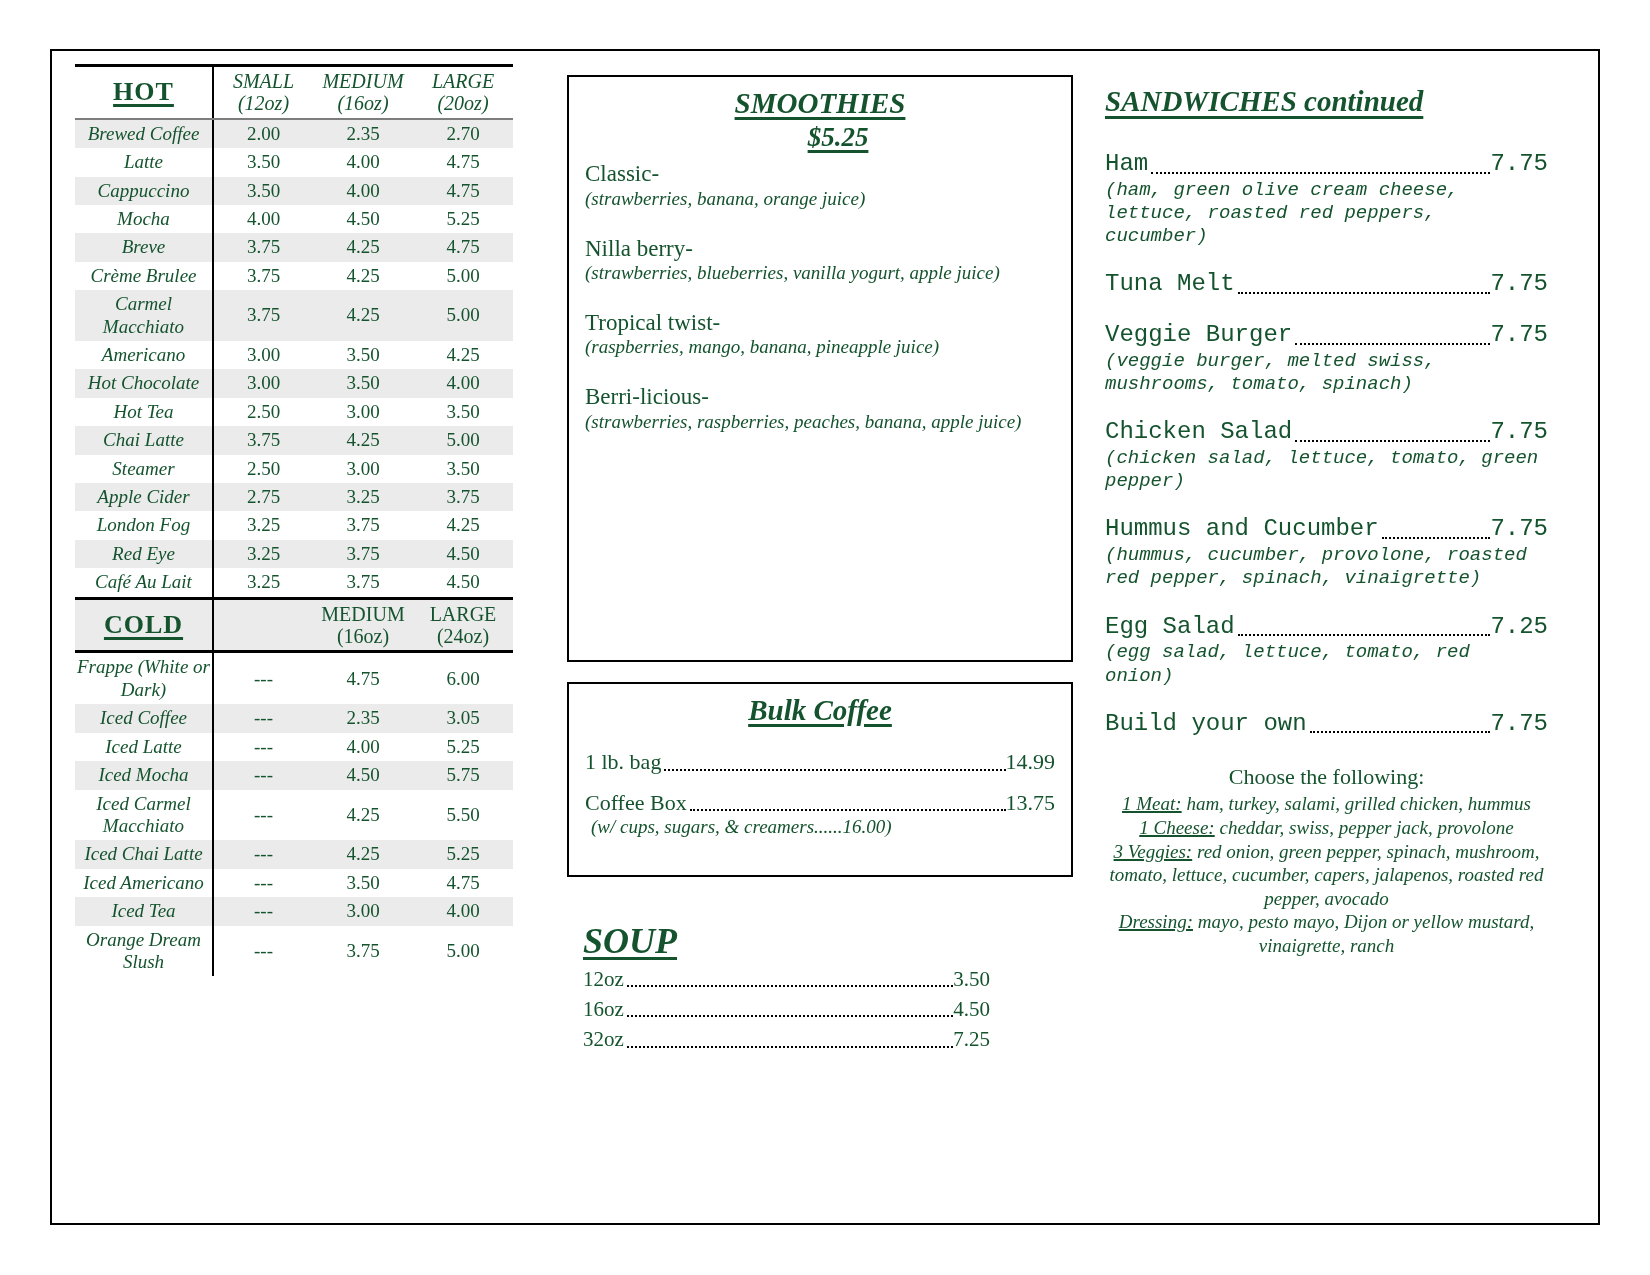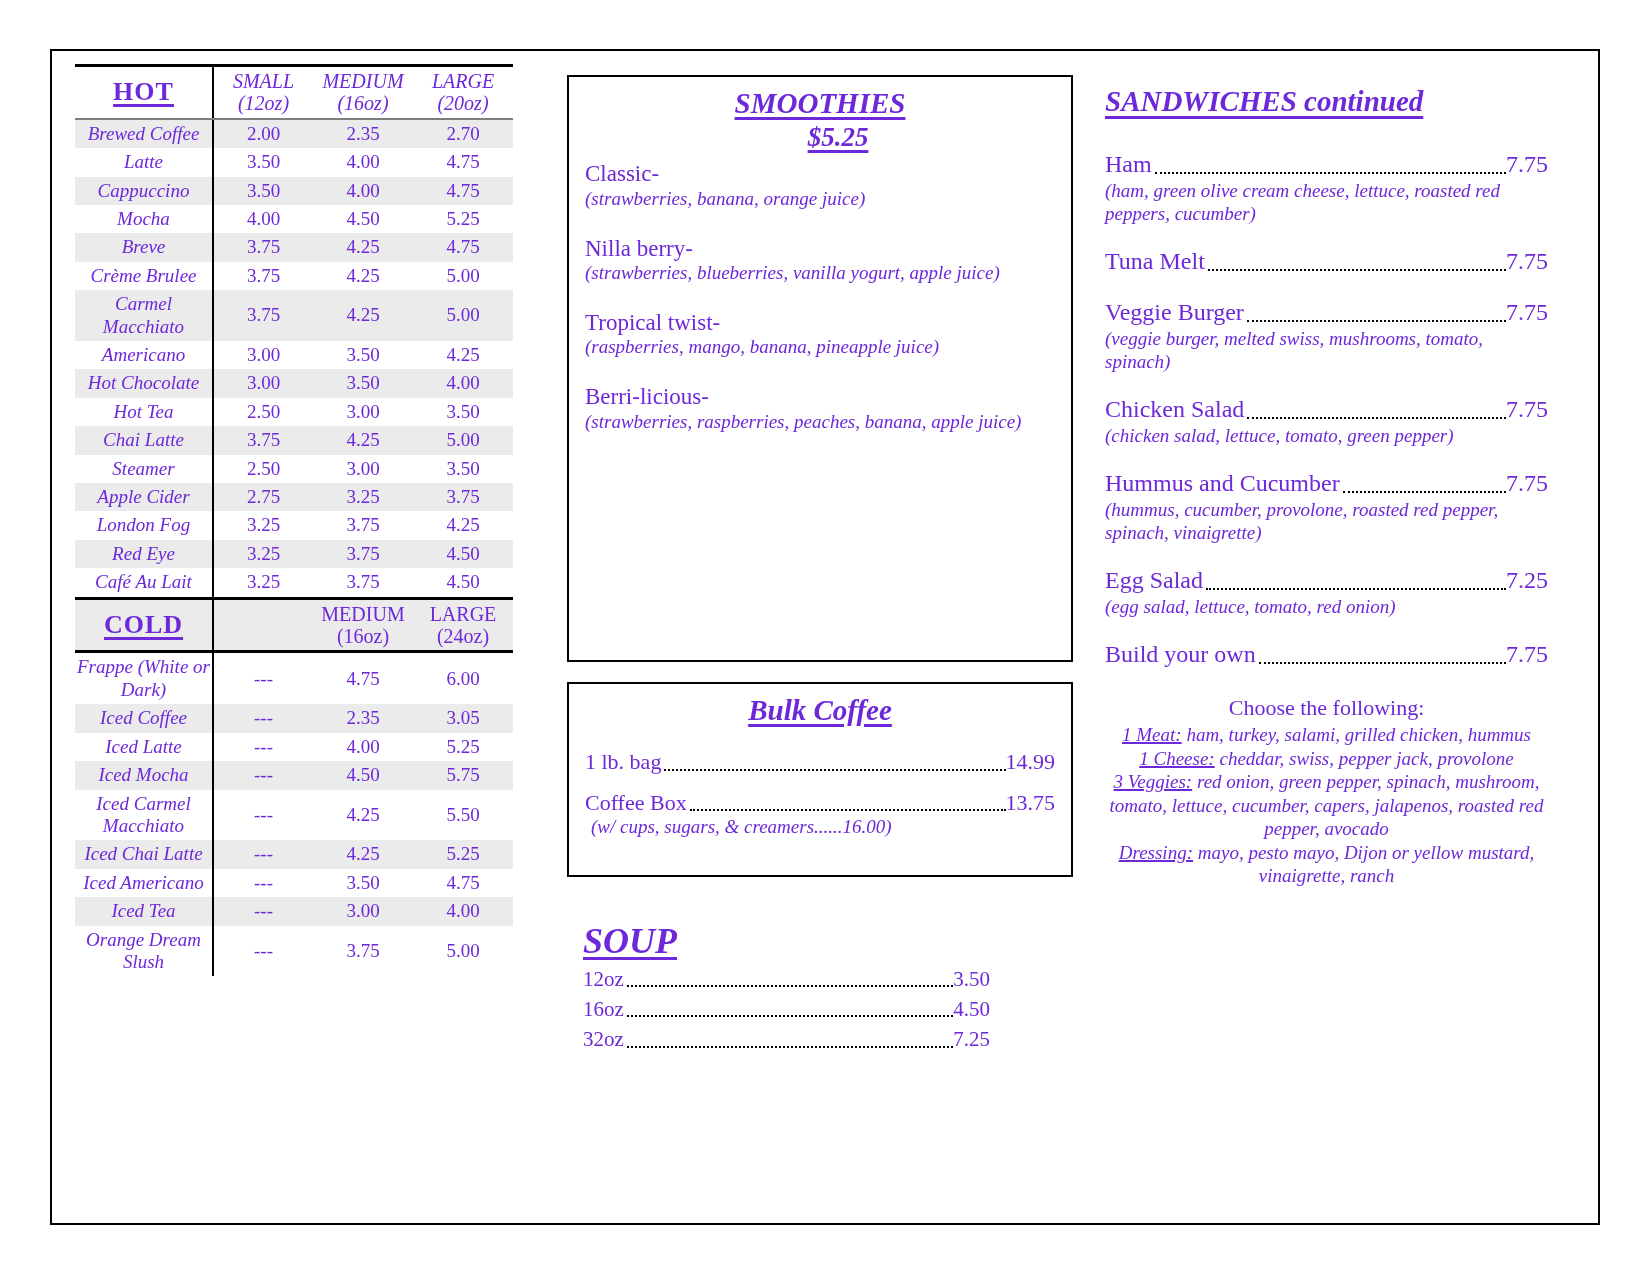--- a/index.html
+++ b/index.html
@@ -4,7 +4,7 @@
 <style>
   html,body{margin:0;padding:0;background:#fff;}
   .page{position:relative;width:1650px;height:1275px;background:#ffffff;
-        font-family:"Liberation Serif","DejaVu Serif",serif;color:#6d28d9;overflow:hidden;}
+        font-family:"Liberation Serif","DejaVu Serif",serif;color:#14532d;overflow:hidden;}
   .page-border{position:absolute;left:50px;top:49px;width:1546px;height:1172px;
         border:2.5px solid #000;}
 

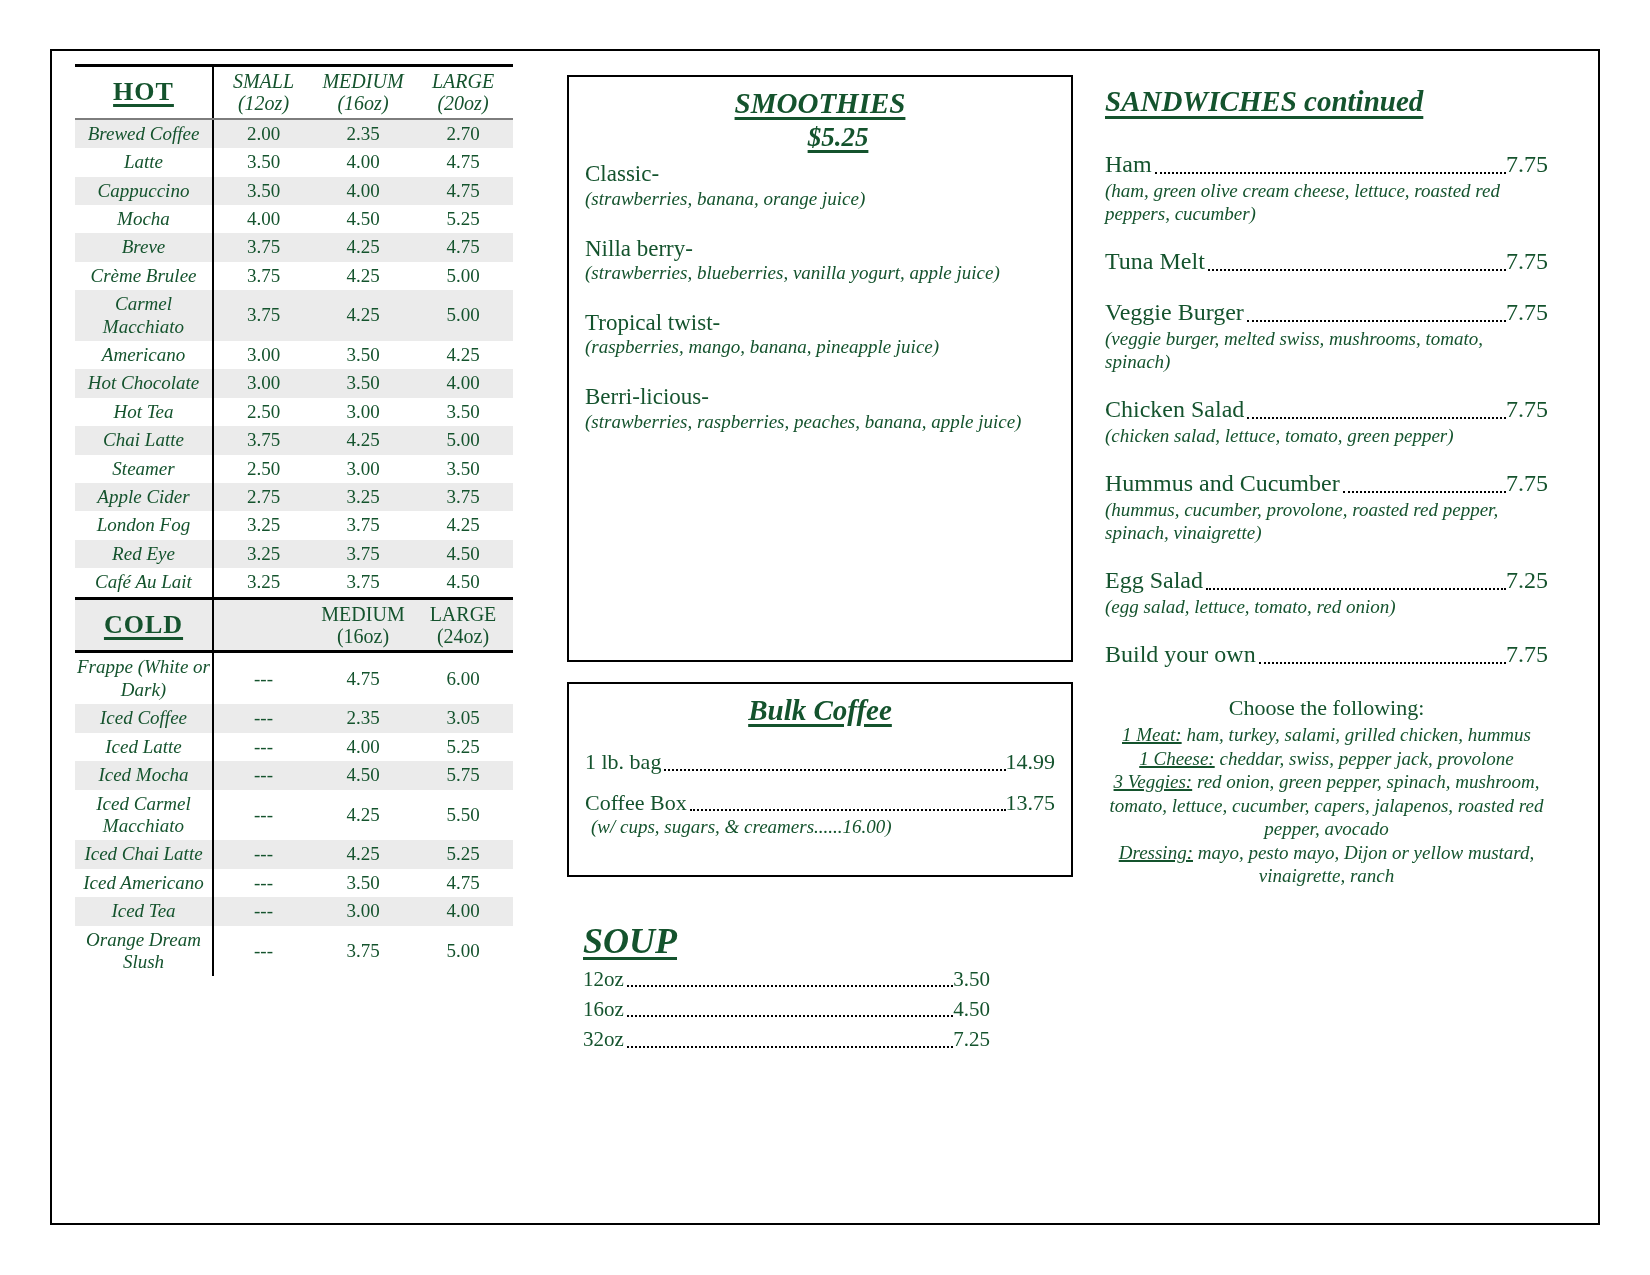--- a/index.html
+++ b/index.html
@@ -54,7 +54,7 @@
   .sand-title{font-weight:bold;font-style:italic;font-size:29px;
         text-decoration:underline;text-decoration-thickness:2.5px;text-underline-offset:5px;}
   .sand-items{margin-top:32px;}
-  .sand-item{margin-bottom:22px;}
+  .sand-item{margin-bottom:22px;font-family:Liberation Mono, monospace;}
   .sand-item .price-line{font-size:24px;}
   .sand-item .item-desc{font-size:19px;line-height:1.22;}
   .build{margin-top:26px;text-align:center;}

